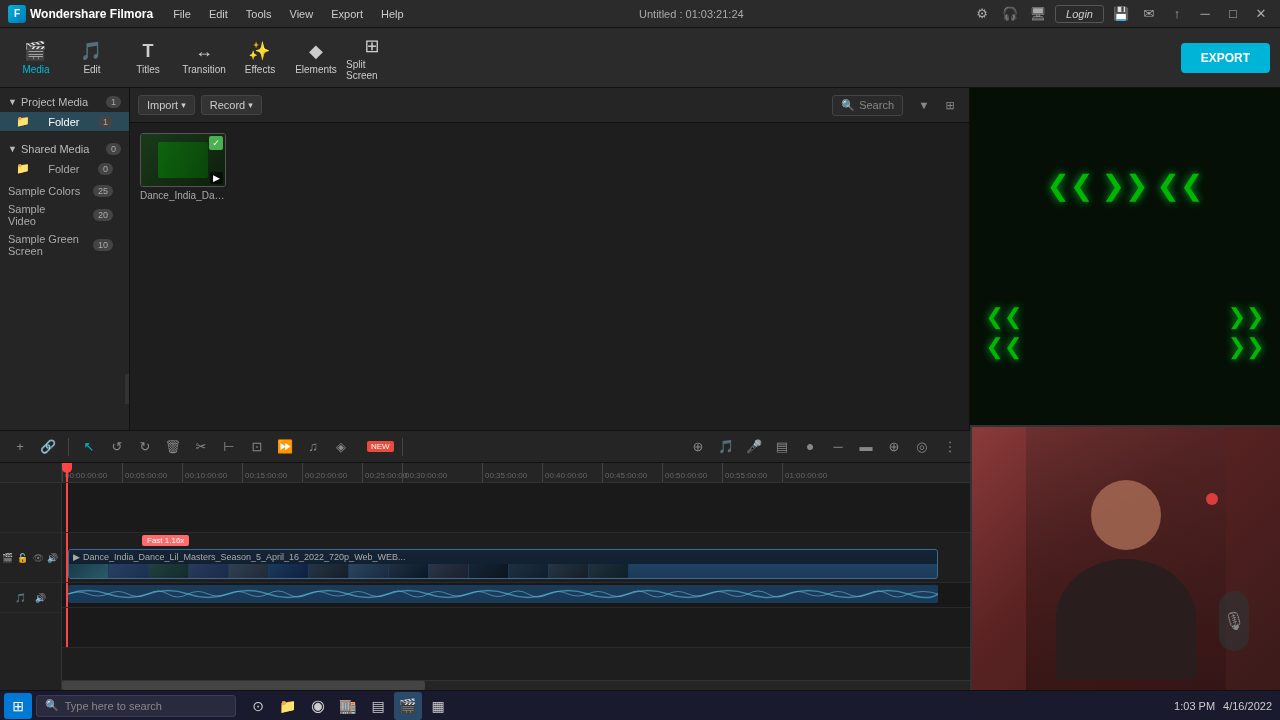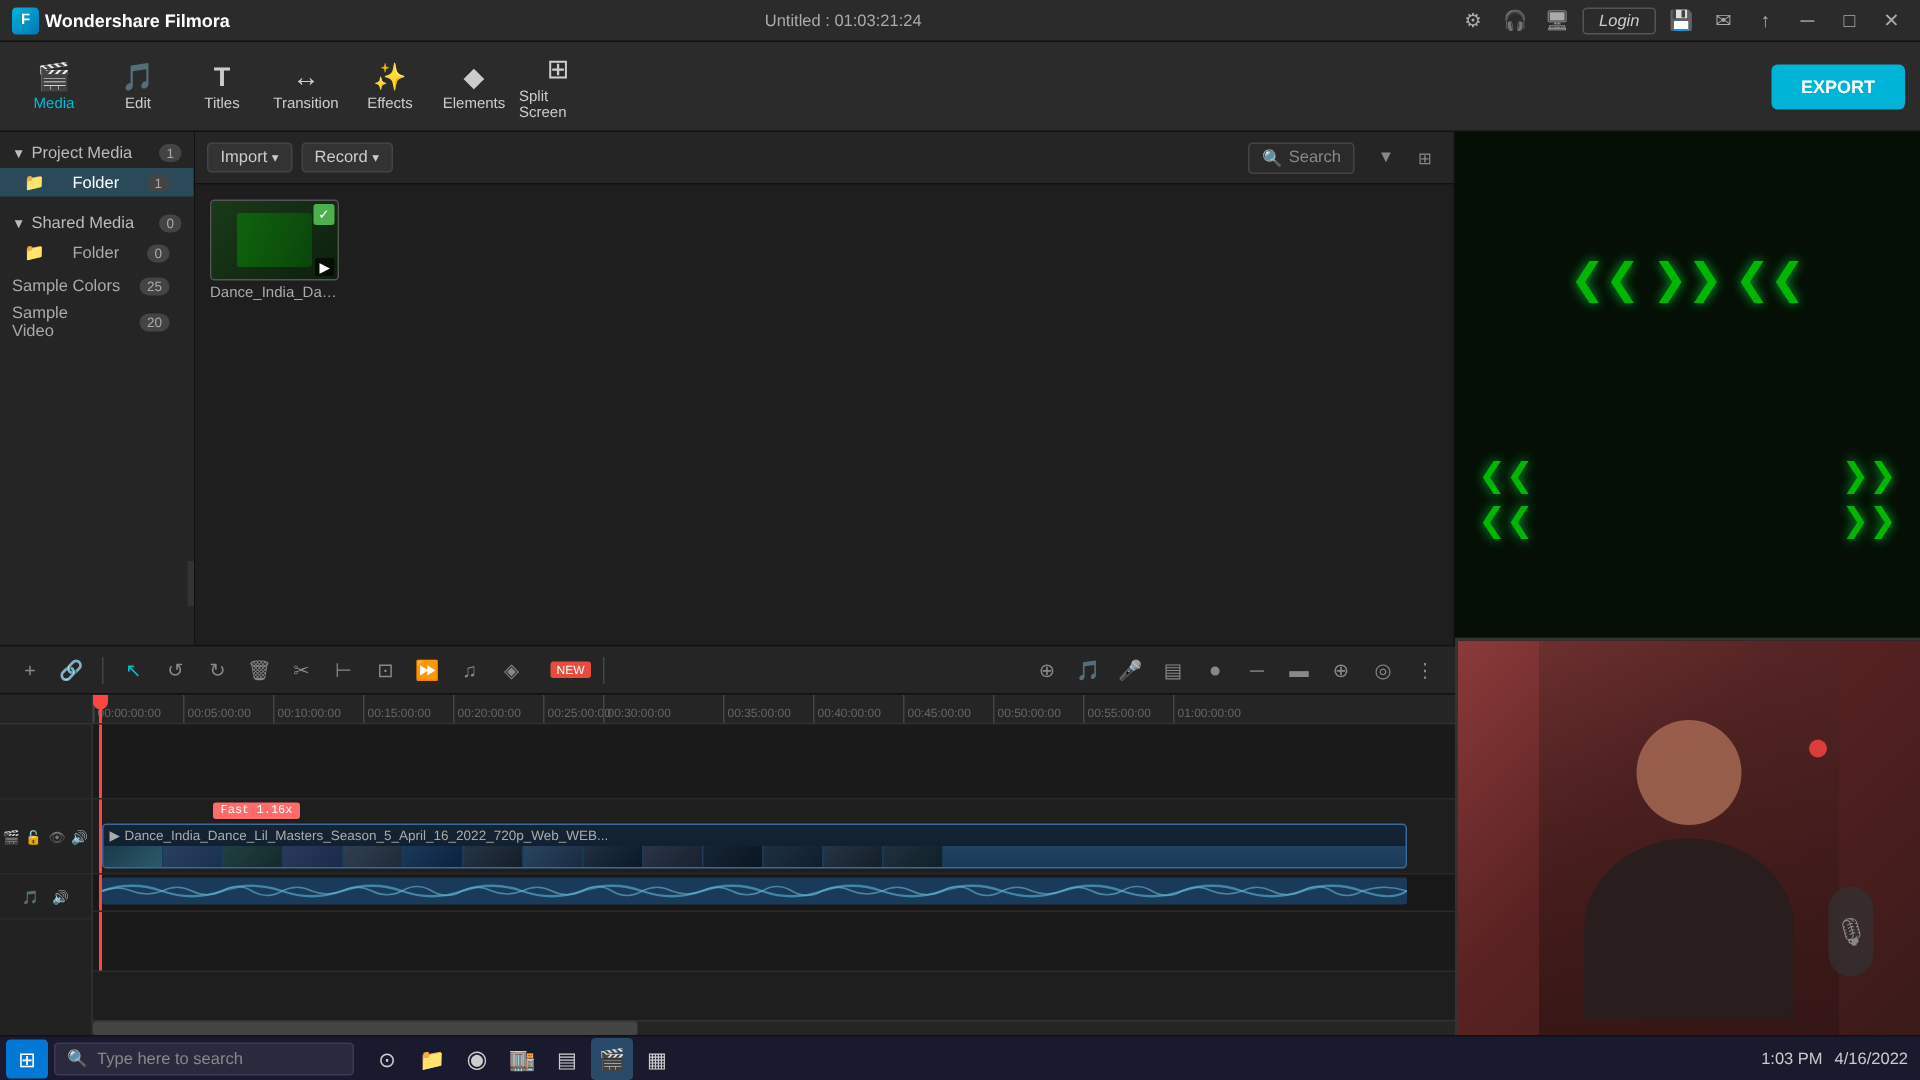--- a/index.html
+++ b/index.html
@@ -610,6 +610,14 @@
         <span>F</span>
       </div>
       <span>Wondershare Filmora</span>
+    </div>
+    <div id="menu-bar">
+      <span class="menu-item">File</span>
+      <span class="menu-item">Edit</span>
+      <span class="menu-item">Tools</span>
+      <span class="menu-item">View</span>
+      <span class="menu-item">Export</span>
+      <span class="menu-item">Help</span>
     </div>
   </div>
   <div id="titlebar-center">Untitled : 01:03:21:24</div>

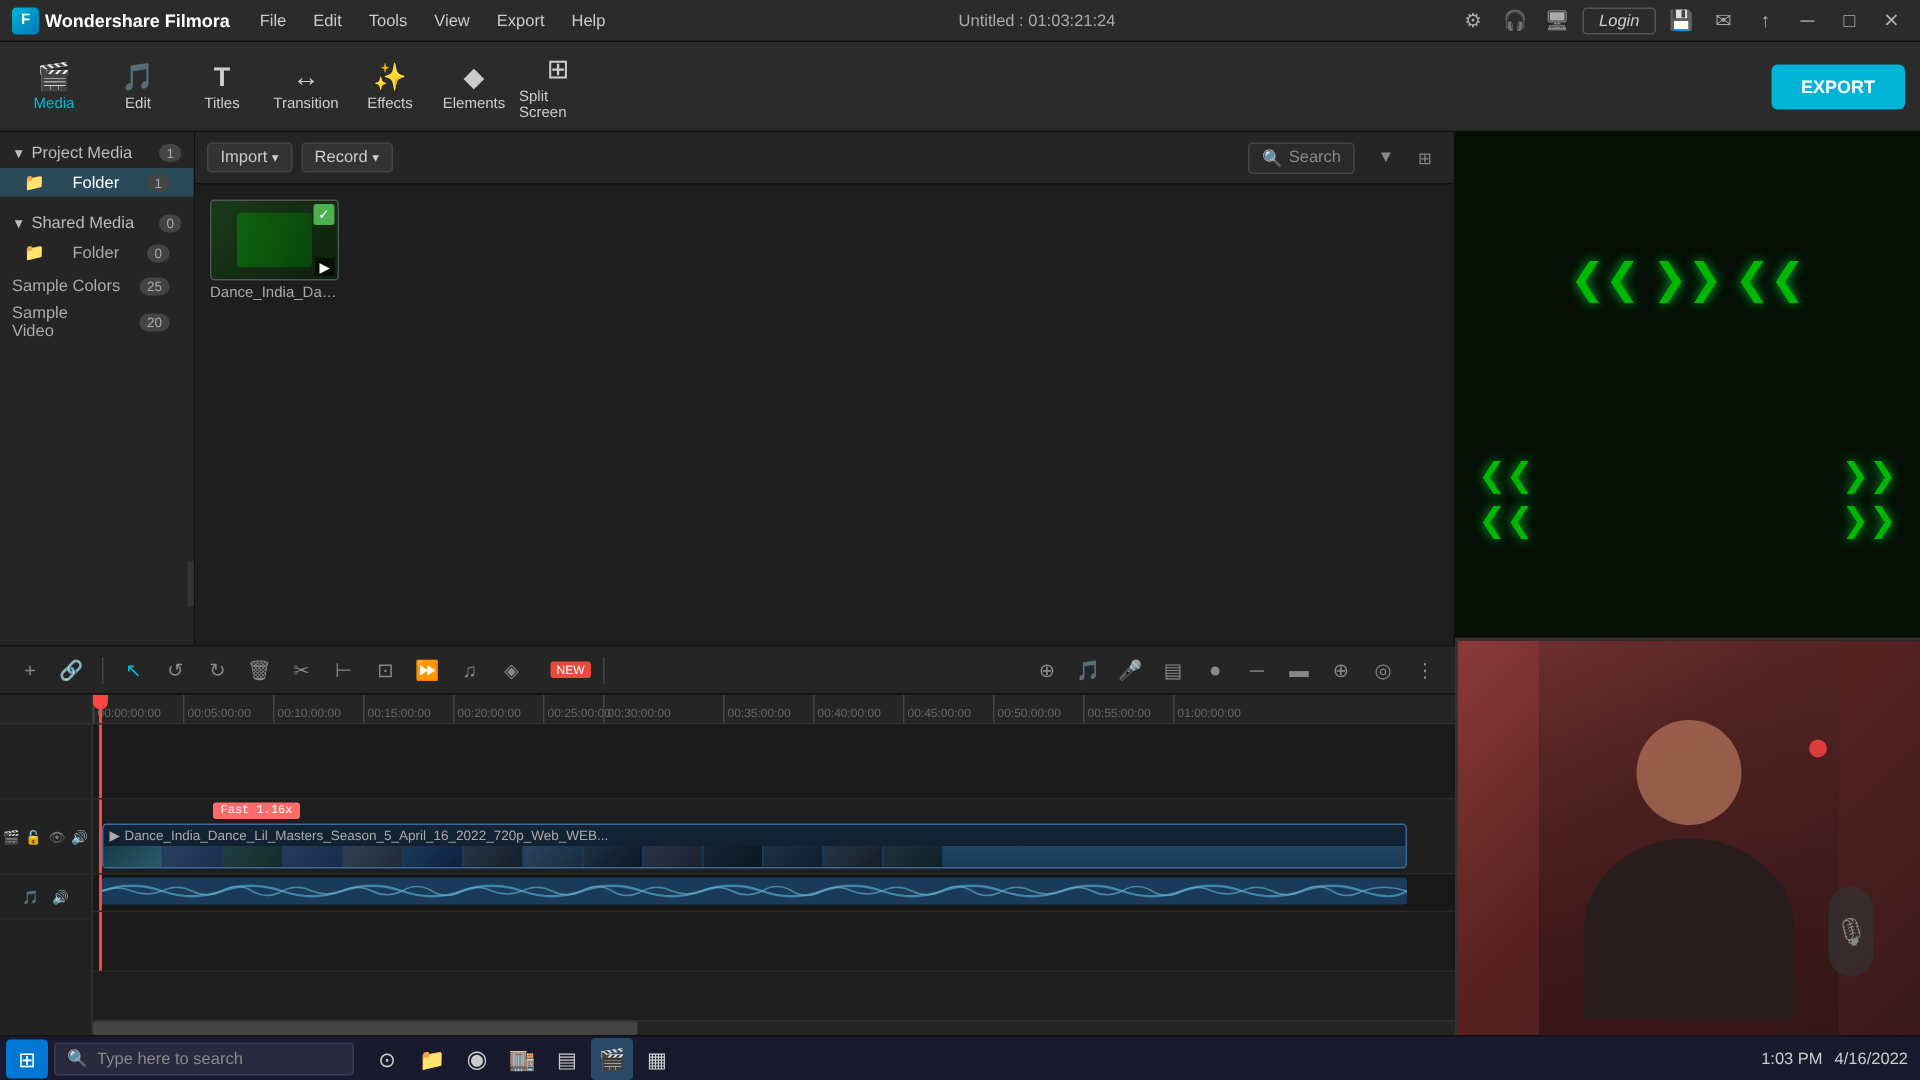--- a/index.html
+++ b/index.html
@@ -705,6 +705,10 @@
     <div class="sidebar-child" style="padding-left:8px;gap:19px;">
       <span>Sample Video</span>
       <span class="sidebar-count">20</span>
+    </div>
+    <div class="sidebar-child" style="padding-left:8px;">
+      <span>Sample Green Screen</span>
+      <span class="sidebar-count">10</span>
     </div>
 
     <div style="margin-top:auto; display:flex; padding:6px 8px; gap:8px; border-top:1px solid #333;">

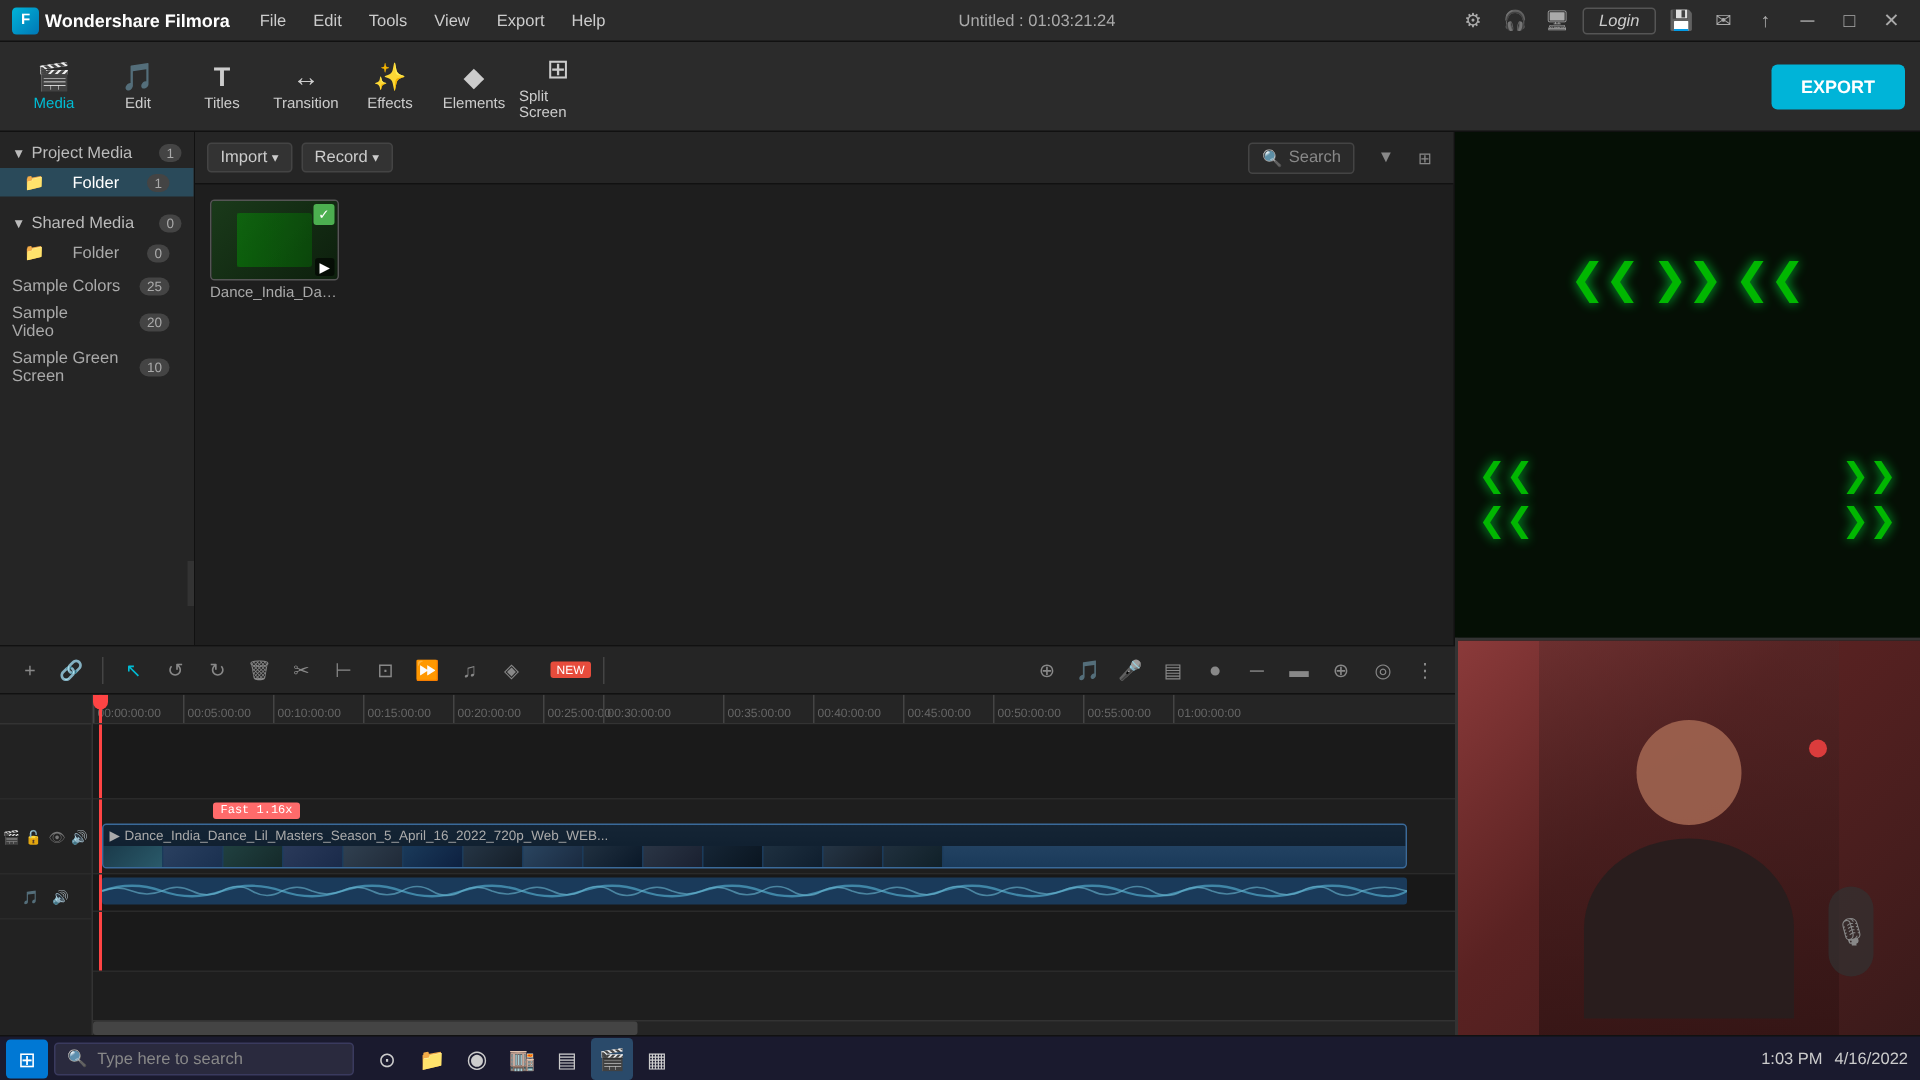--- a/index.html
+++ b/index.html
@@ -911,7 +911,7 @@
         <div class="track-row" style="height:50px;position:relative;">
           <div style="position:absolute;left:4px;top:0;width:2px;height:100%;background:#ff4444;z-index:5;"></div>
 
-          <div style="position:absolute;top:2px;left:80px;background:#ff6b6b;color:#fff;font-size:8px;padding:1px 5px;border-radius:2px;z-index:6;font-family:Liberation Mono, monospace;">Fast 1.16x</div>
+          <div style="position:absolute;top:2px;left:80px;background:#ff6b6b;color:#fff;font-size:8px;padding:1px 5px;border-radius:2px;z-index:6;">Fast 1.16x</div>
 
           <div class="video-track" style="left:6px;top:16px;width:870px;height:30px;">
             <div class="track-label-overlay">

